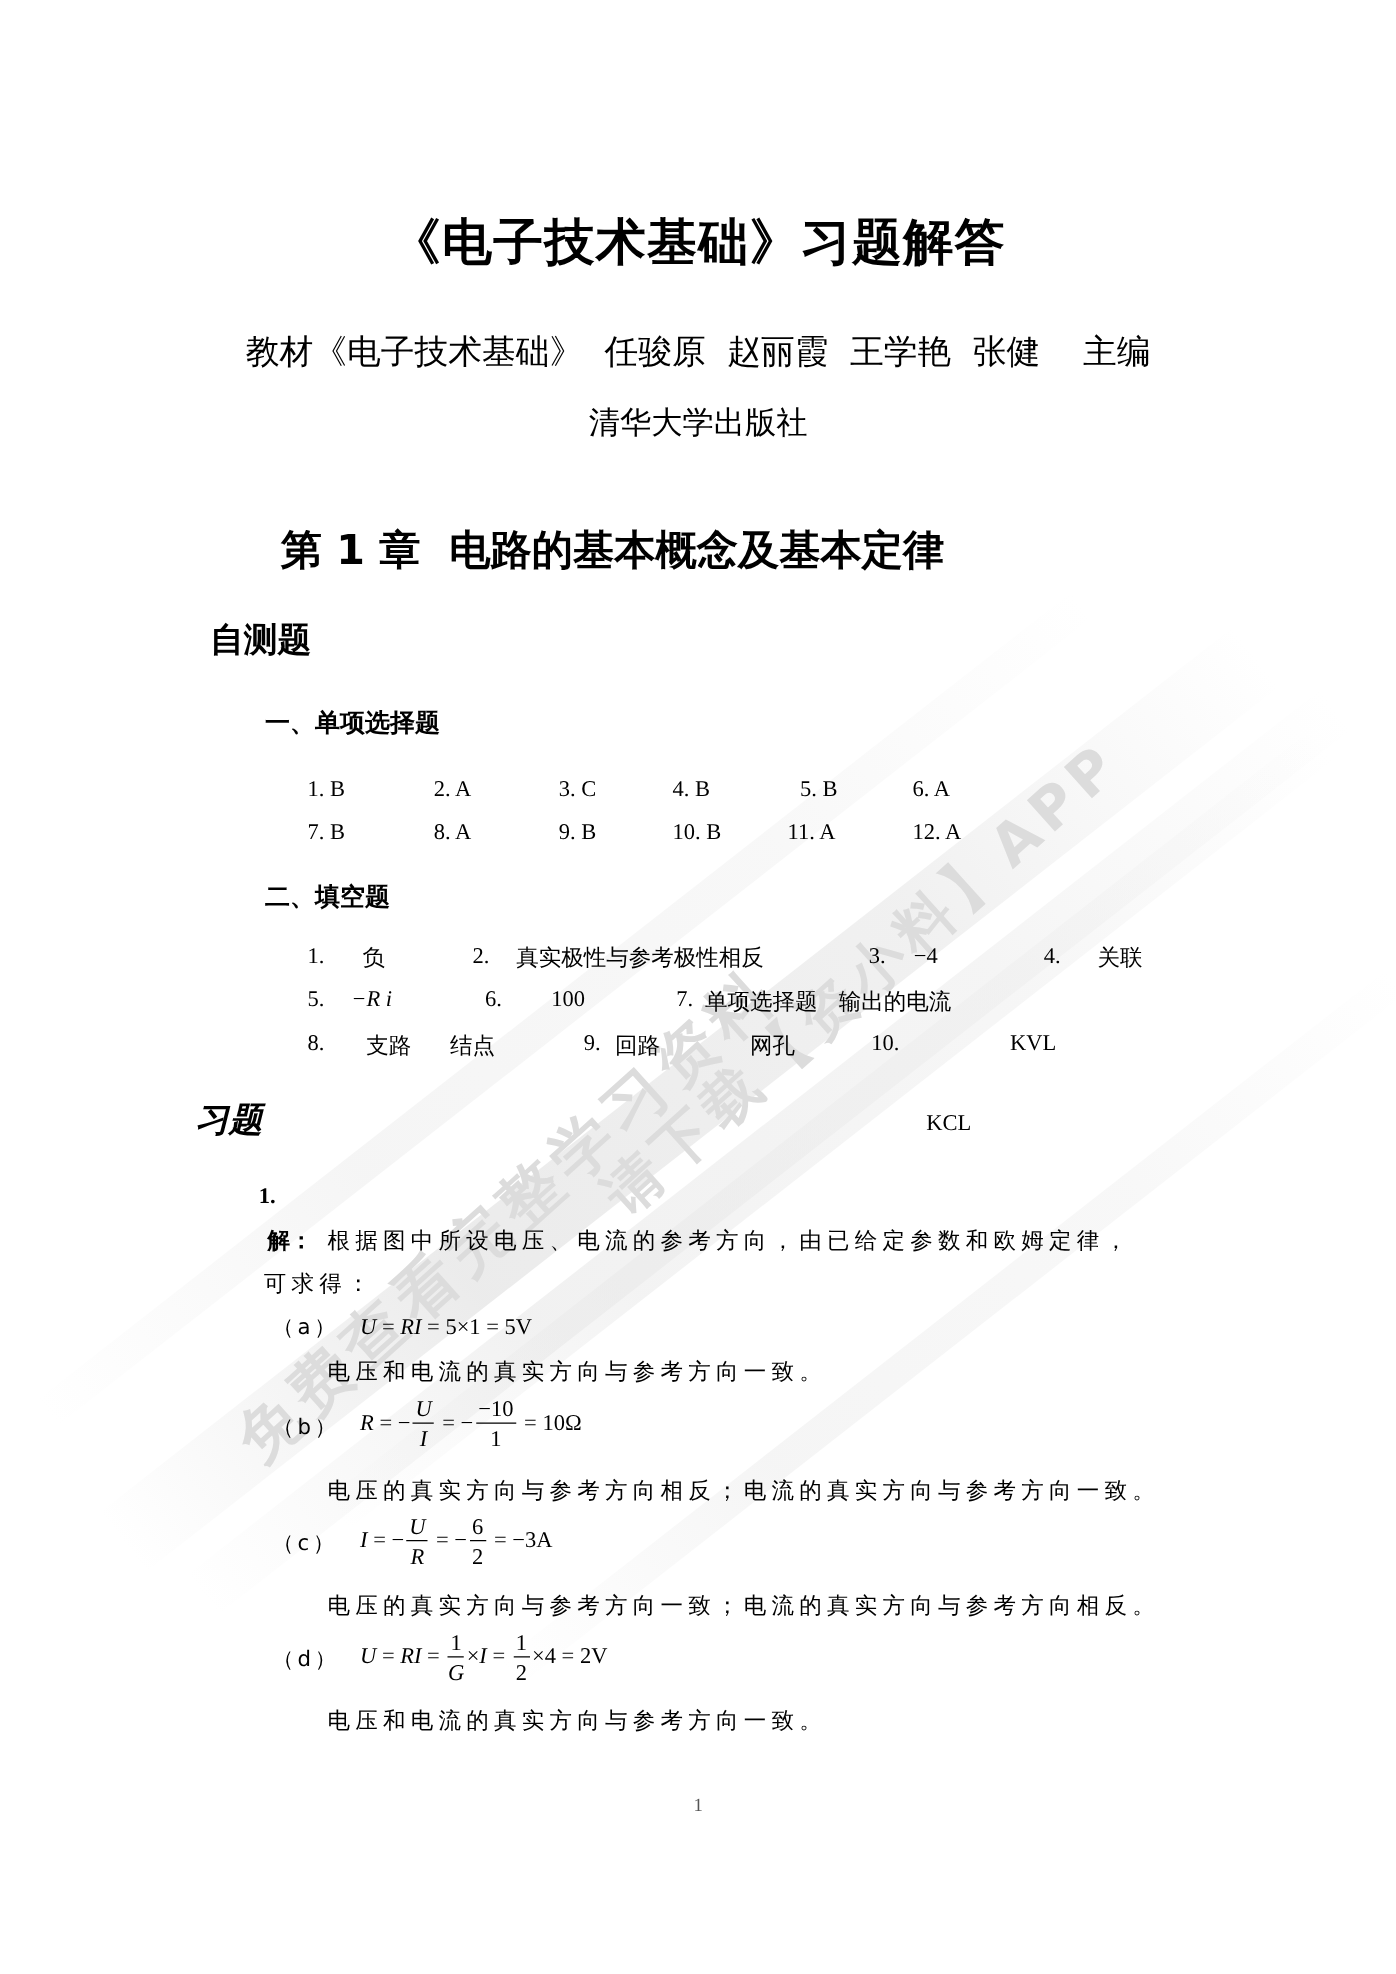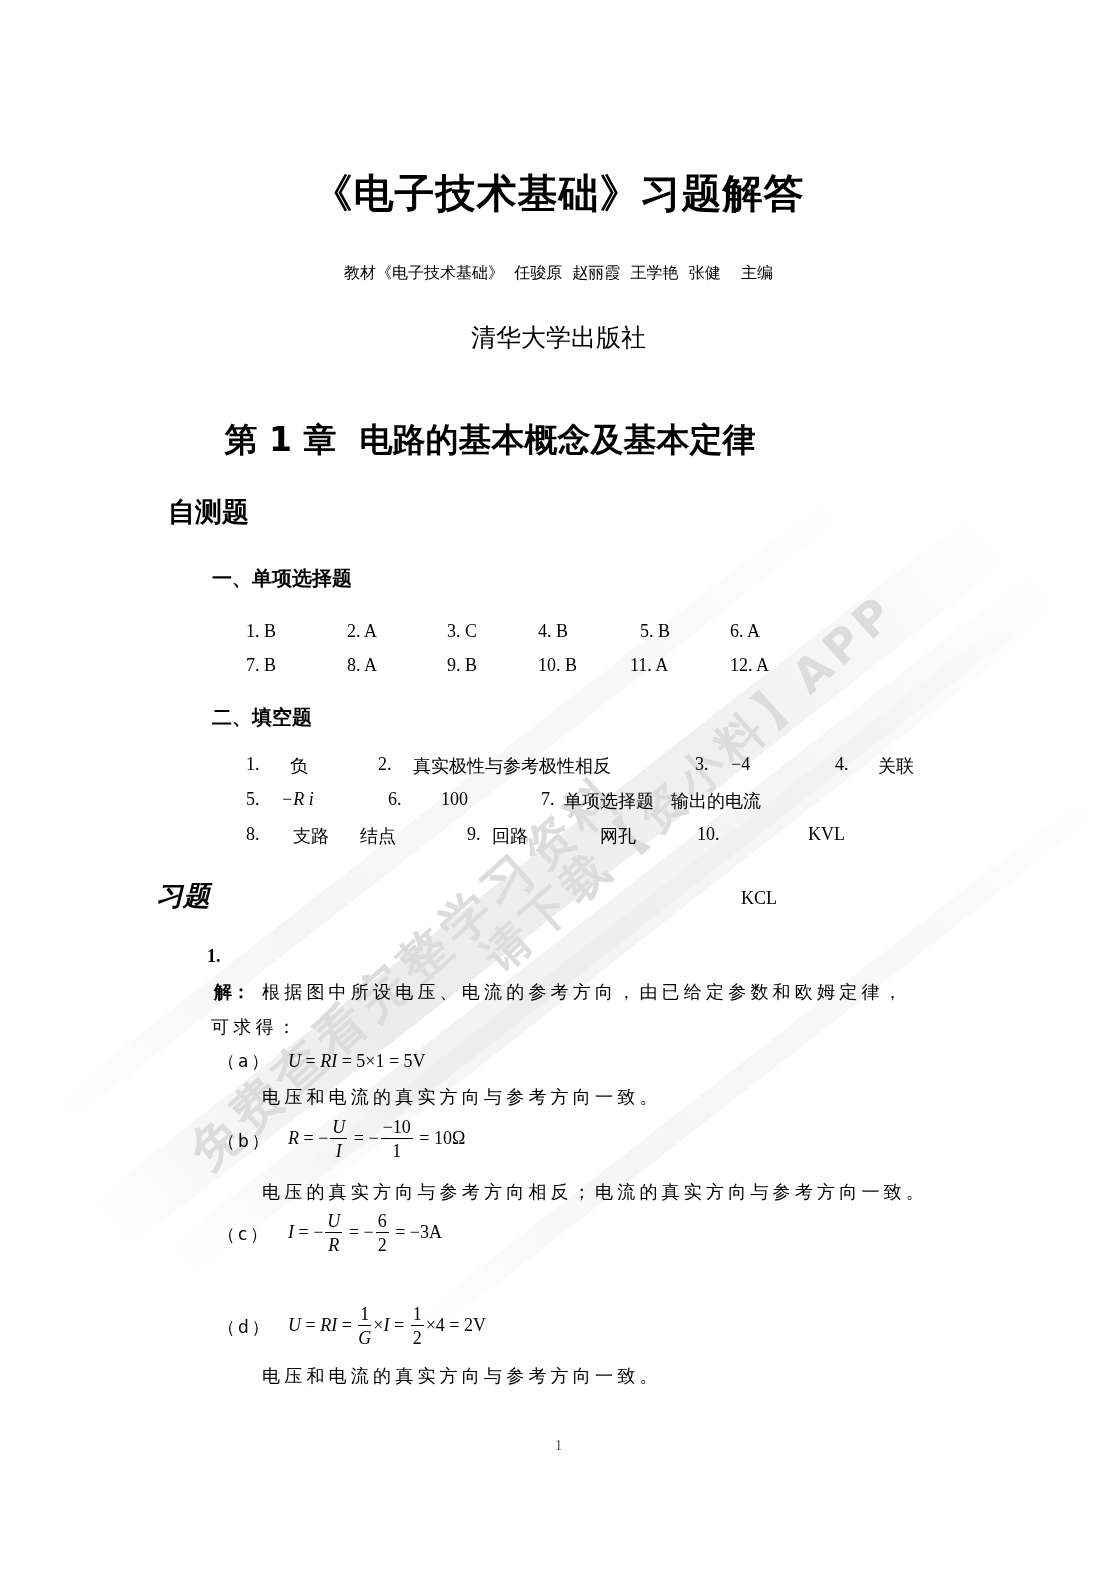--- a/index.html
+++ b/index.html
@@ -18,7 +18,7 @@
   .content { position:absolute; left:0; top:0; width:1117px; height:1579px; z-index:1; }
 
   .title { left:0; width:1117px; text-align:center; top:166px; font-size:40px; font-weight:bold; letter-spacing:1px; }
-  .subtitle { left:0; width:1117px; text-align:center; top:263px; font-size:16px; }
+  .subtitle { left:0; width:1117px; text-align:center; top:263px; font-size:27px; }
   .publisher { left:0; width:1117px; text-align:center; top:321px; font-size:25px; }
   .chapter { left:0; width:980px; text-align:center; top:418px; font-size:33px; font-weight:bold; }
   .h2 { font-size:27px; font-weight:bold; }

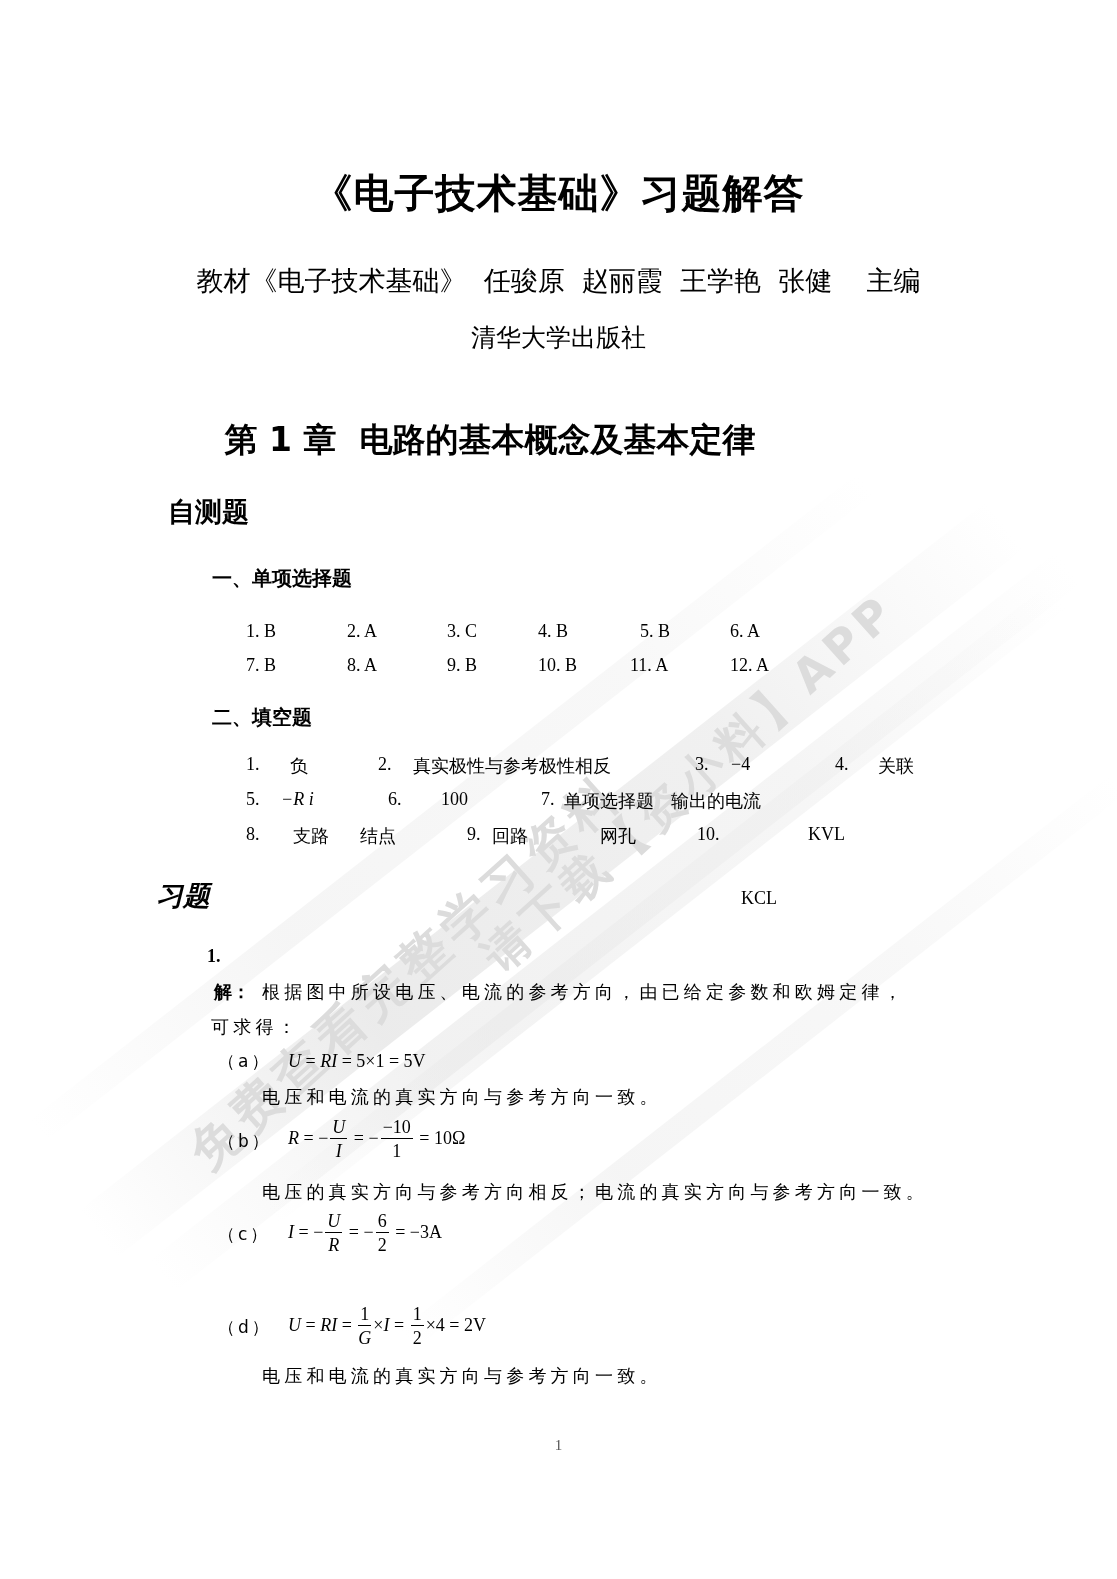--- a/index.html
+++ b/index.html
@@ -129,6 +129,7 @@
   <div class="abs math" style="left:288px; top:1210px;">
     <i>I</i> = −<span class="frac"><span class="num"><i>U</i></span><span class="den"><i>R</i></span></span> = −<span class="frac"><span class="num">6</span><span class="den">2</span></span> = −3A
   </div>
+  <div class="abs body-text sans" style="left:262px; top:1272px;">电压的真实方向与参考方向一致；电流的真实方向与参考方向相反。</div>
 
   <div class="abs label sans" style="left:218px; top:1316px;">（d）</div>
   <div class="abs math" style="left:288px; top:1303px;">

